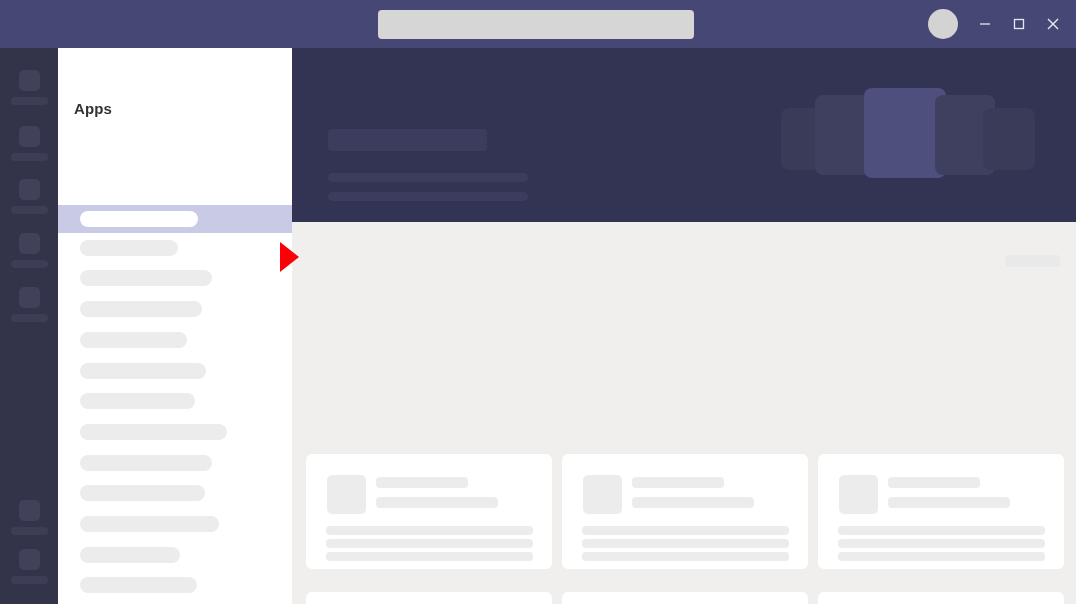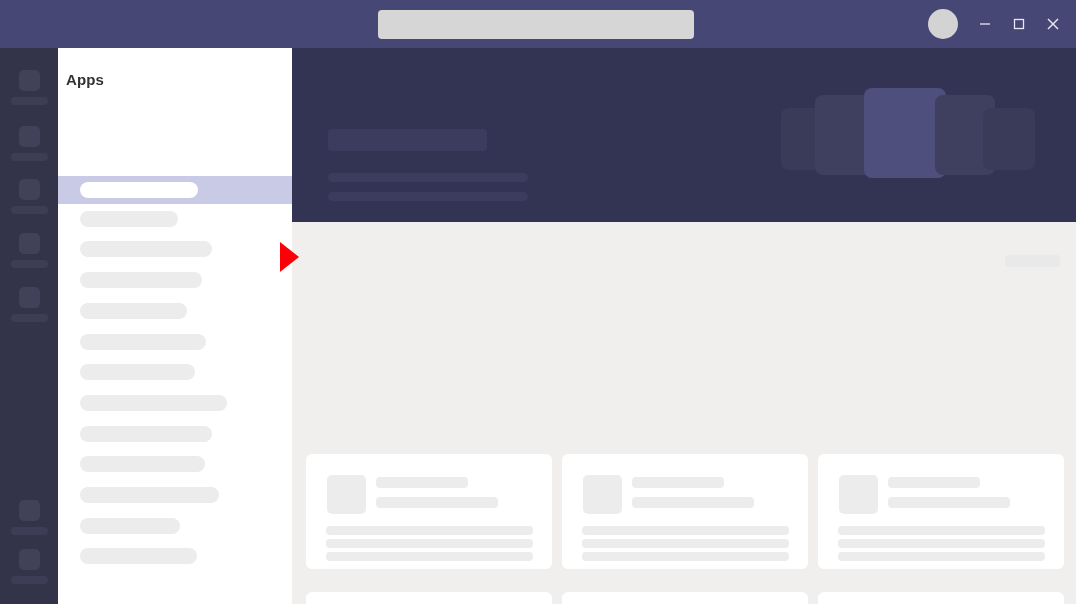--- a/index.html
+++ b/index.html
@@ -124,7 +124,8 @@
     height: 62px;
     display: flex;
     align-items: center;
-    padding-left: 8px;
+    padding-left: 16px;
+    margin-top: 29px;
   }
 
   .sidebar-title {

